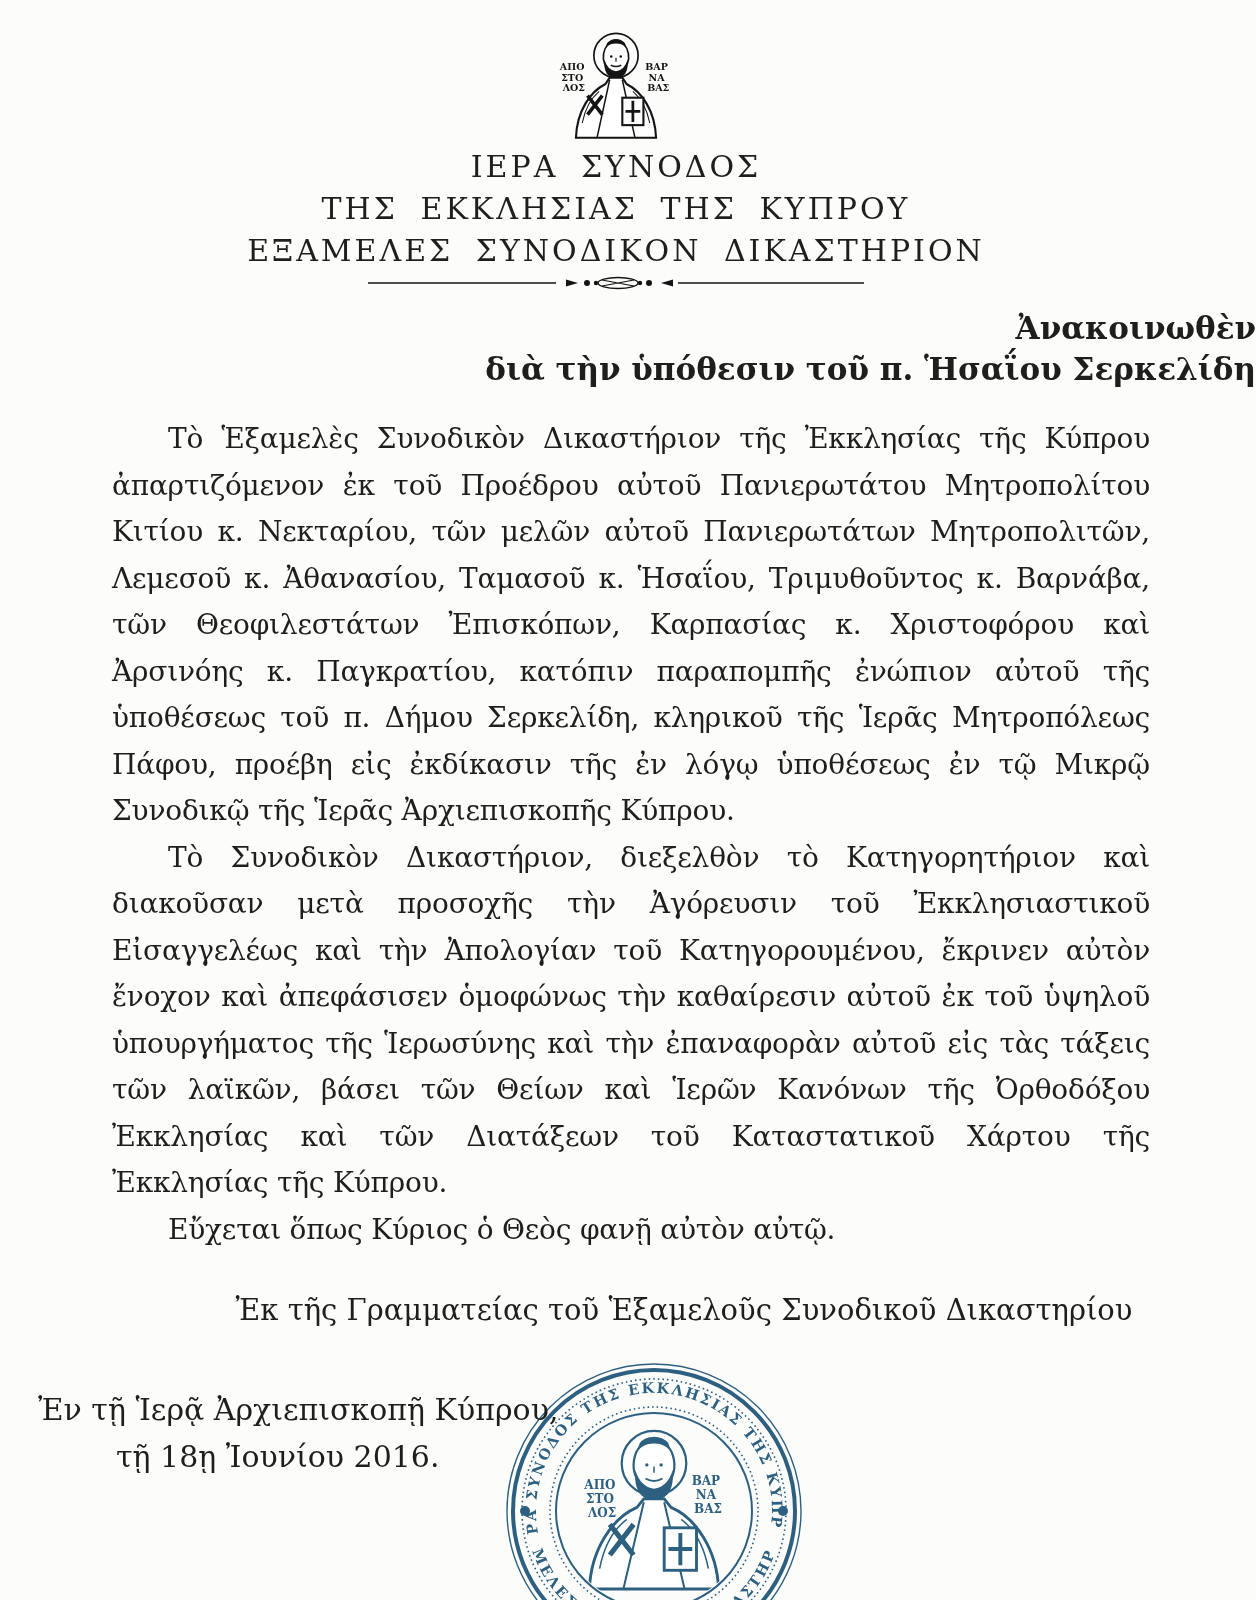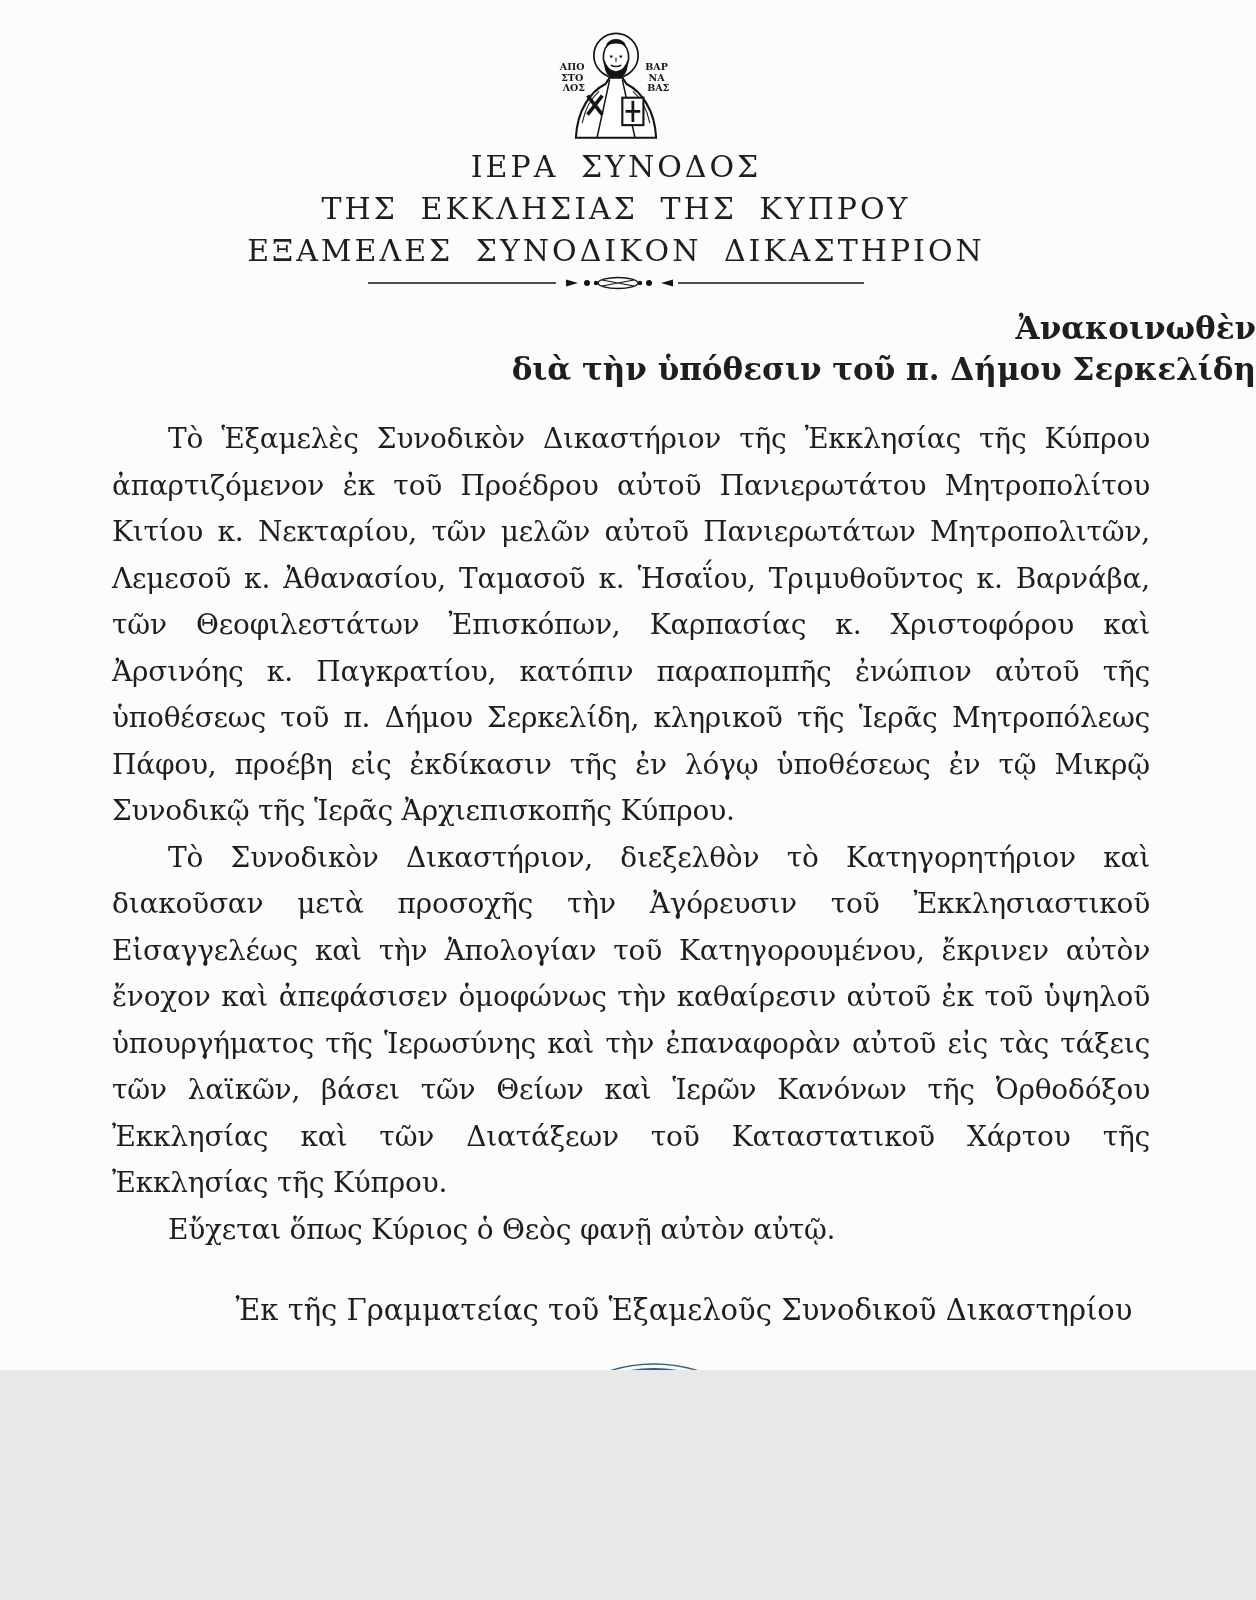--- a/index.html
+++ b/index.html
@@ -10,7 +10,7 @@
   html,body{margin:0;padding:0;background:#e8e8e8;}
   .page{
     position:relative;
-    width:1256px;height:1370px;
+    width:1256px;height:1600px;
     margin:0 auto;
     background:var(--paper);
     color:var(--ink);

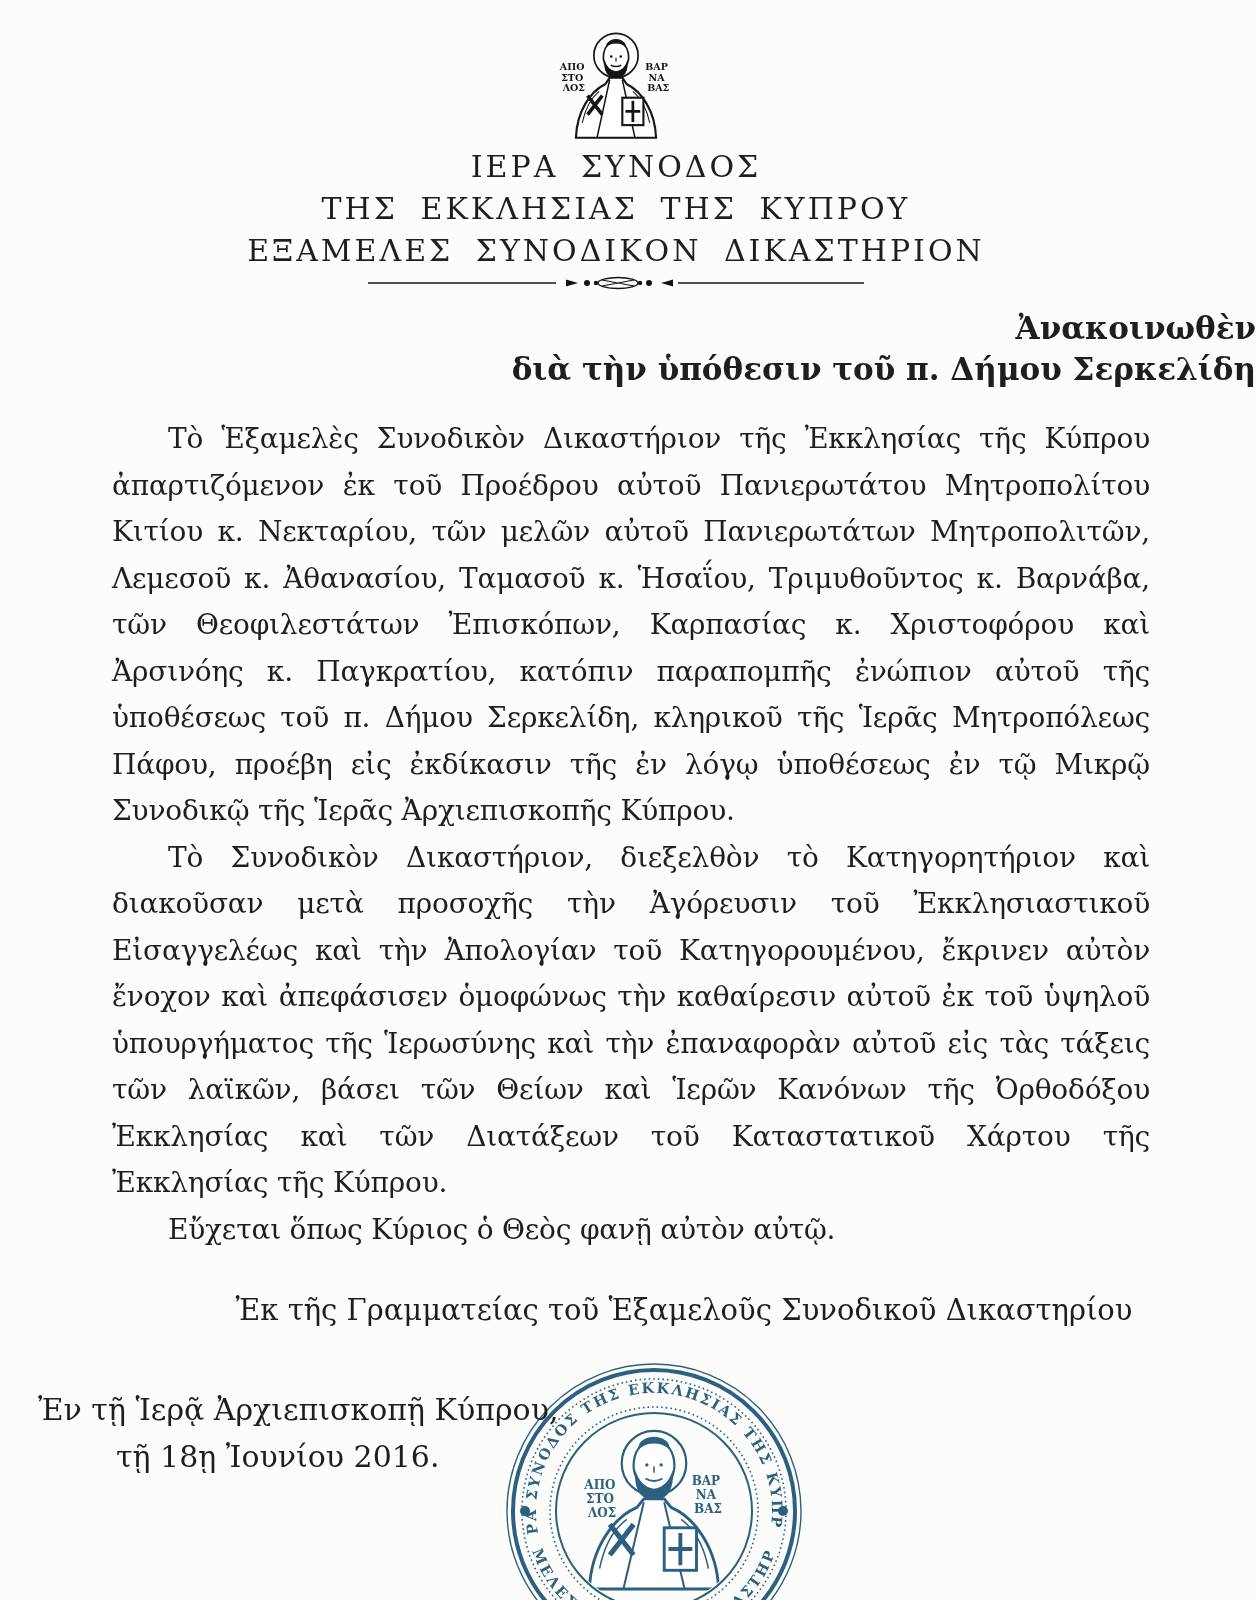--- a/index.html
+++ b/index.html
@@ -136,7 +136,7 @@
 
   <div class="title-block">
     <div class="title-main">Ἀνακοινωθὲν</div>
-    <div class="title-sub">διὰ τὴν ὑπόθεσιν τοῦ π. Δήμου Σερκελίδη</div>
+    <div class="title-sub">διὰ τὴν ὑπόθεσιν τοῦ π. Ἡσαΐου Σερκελίδη</div>
   </div>
 
   <div class="body-text">

